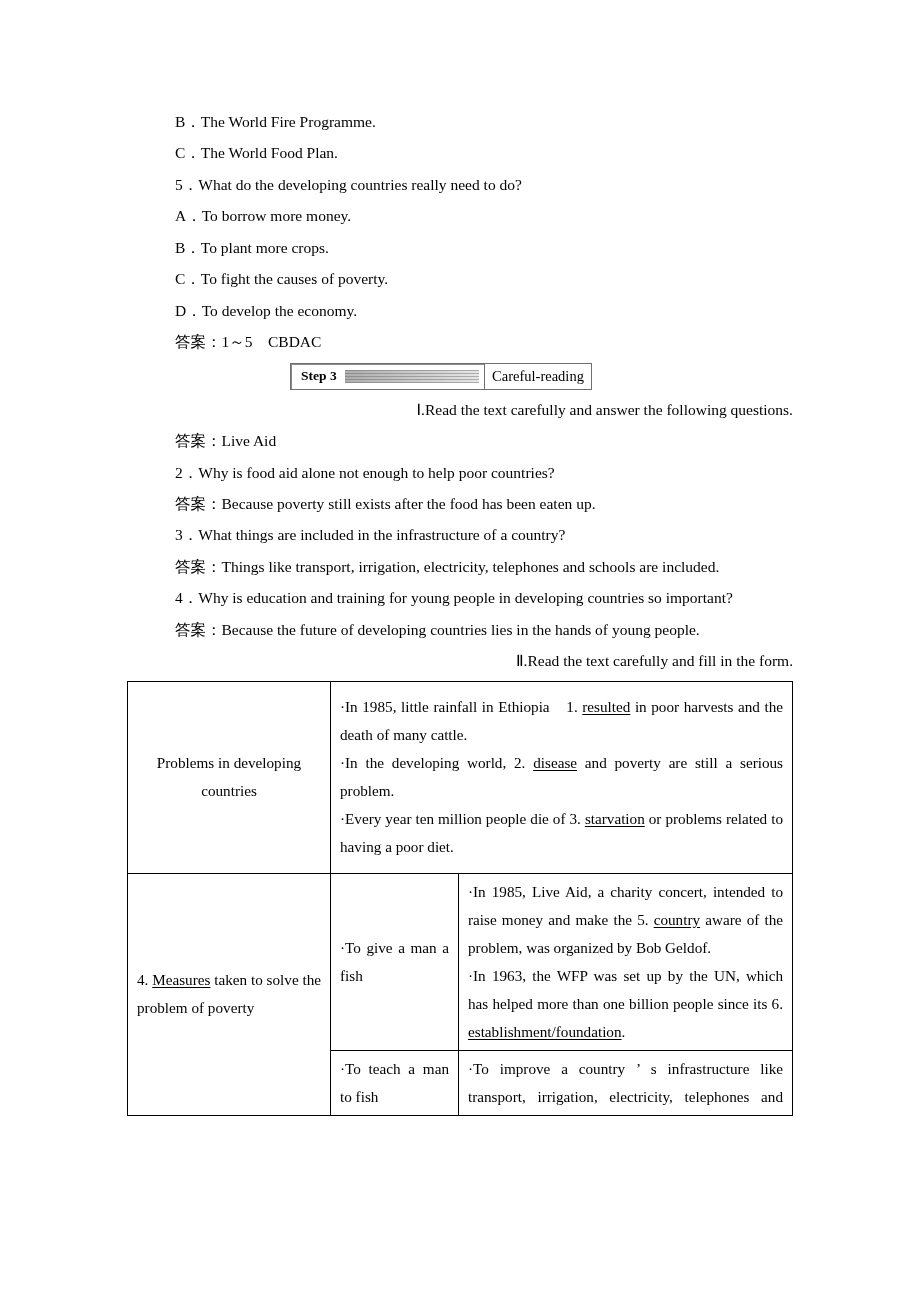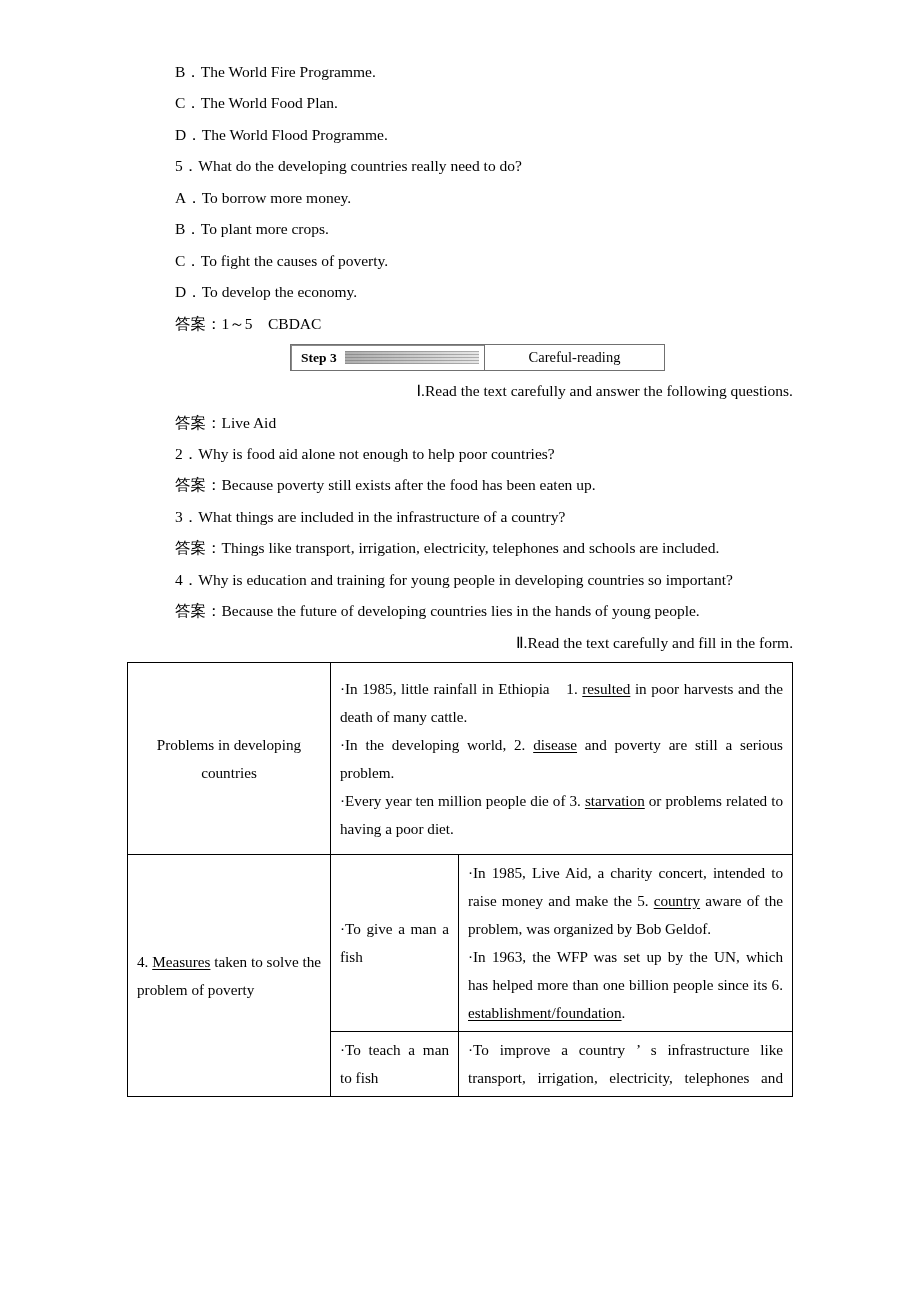--- a/index.html
+++ b/index.html
@@ -10,7 +10,7 @@
     font-family: "Liberation Serif", serif;
     overflow: hidden; position: relative;
   }
-  .text-block { margin: 56px 127px 0 175px; font-size: 15.5px; }
+  .text-block { margin: 106px 127px 0 175px; font-size: 15.5px; }
   .ln { margin: 0; line-height: 31.45px; white-space: nowrap; }
   .b { font-weight: normal; text-align: right; }
 

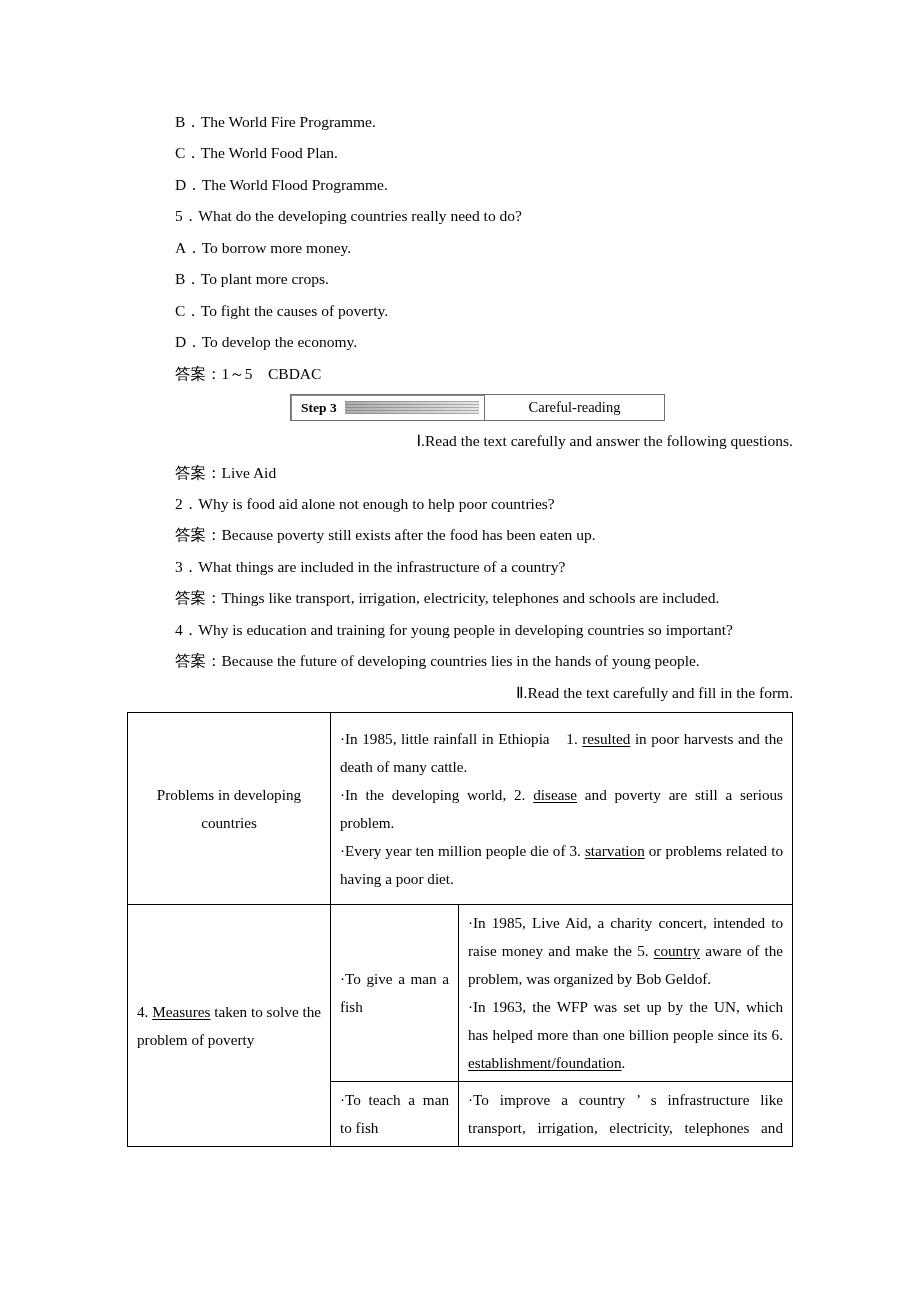--- a/index.html
+++ b/index.html
@@ -61,7 +61,6 @@
 
   <p class="ln">B．The World Fire Programme.</p>
   <p class="ln">C．The World Food Plan.</p>
-  <p class="ln">D．The World Flood Programme.</p>
 
   <p class="ln">5．What do the developing countries really need to do?</p>
   <p class="ln">A．To borrow more money.</p>

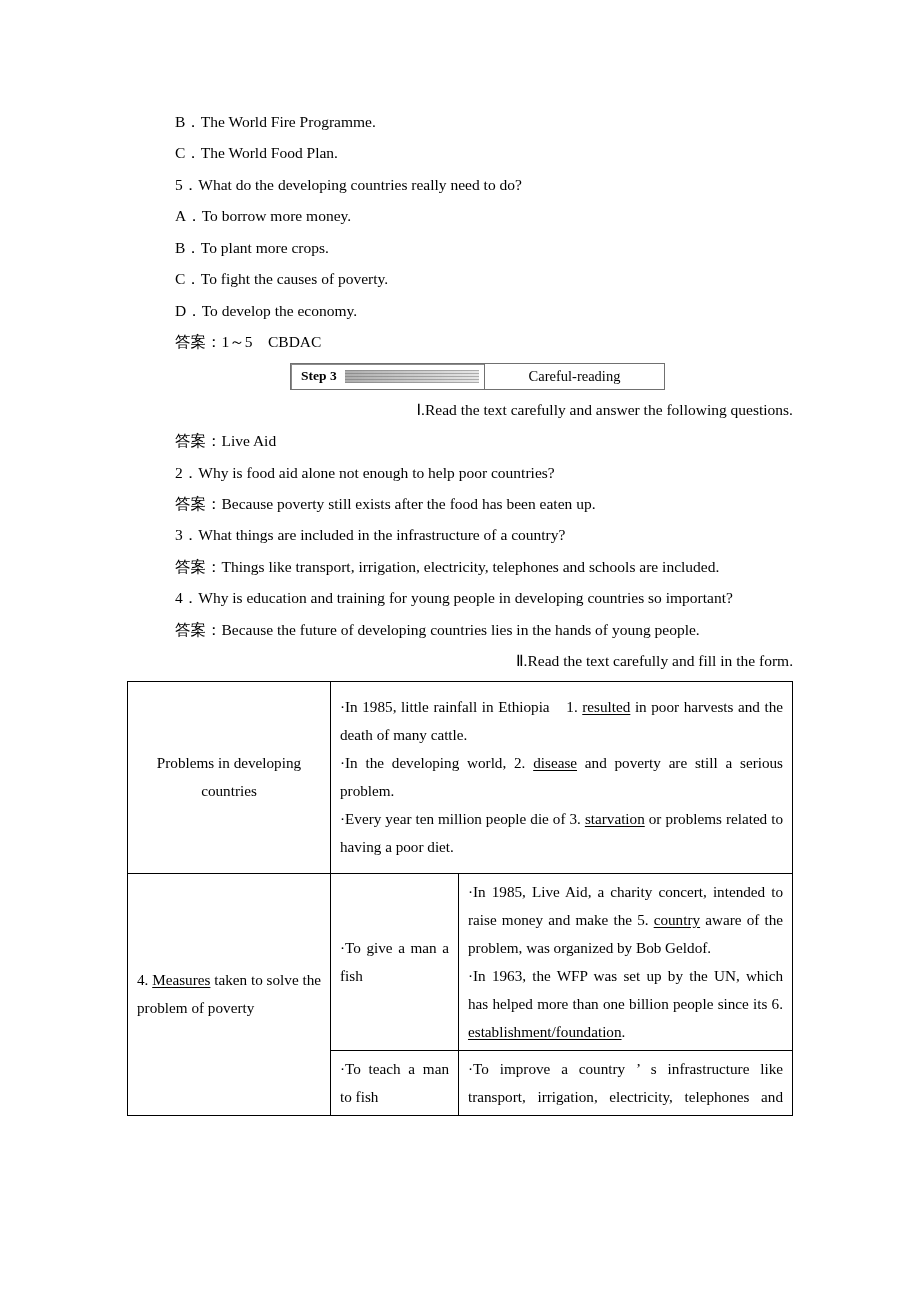--- a/index.html
+++ b/index.html
@@ -16,7 +16,7 @@
 
   
   .step-banner {
-    display: flex; width: 375px; height: 27px;
+    display: flex; width: 302px; height: 27px;
     margin: 5px 0 4px 115px;
     border: 1px solid #707070; background: #fff;
   }

